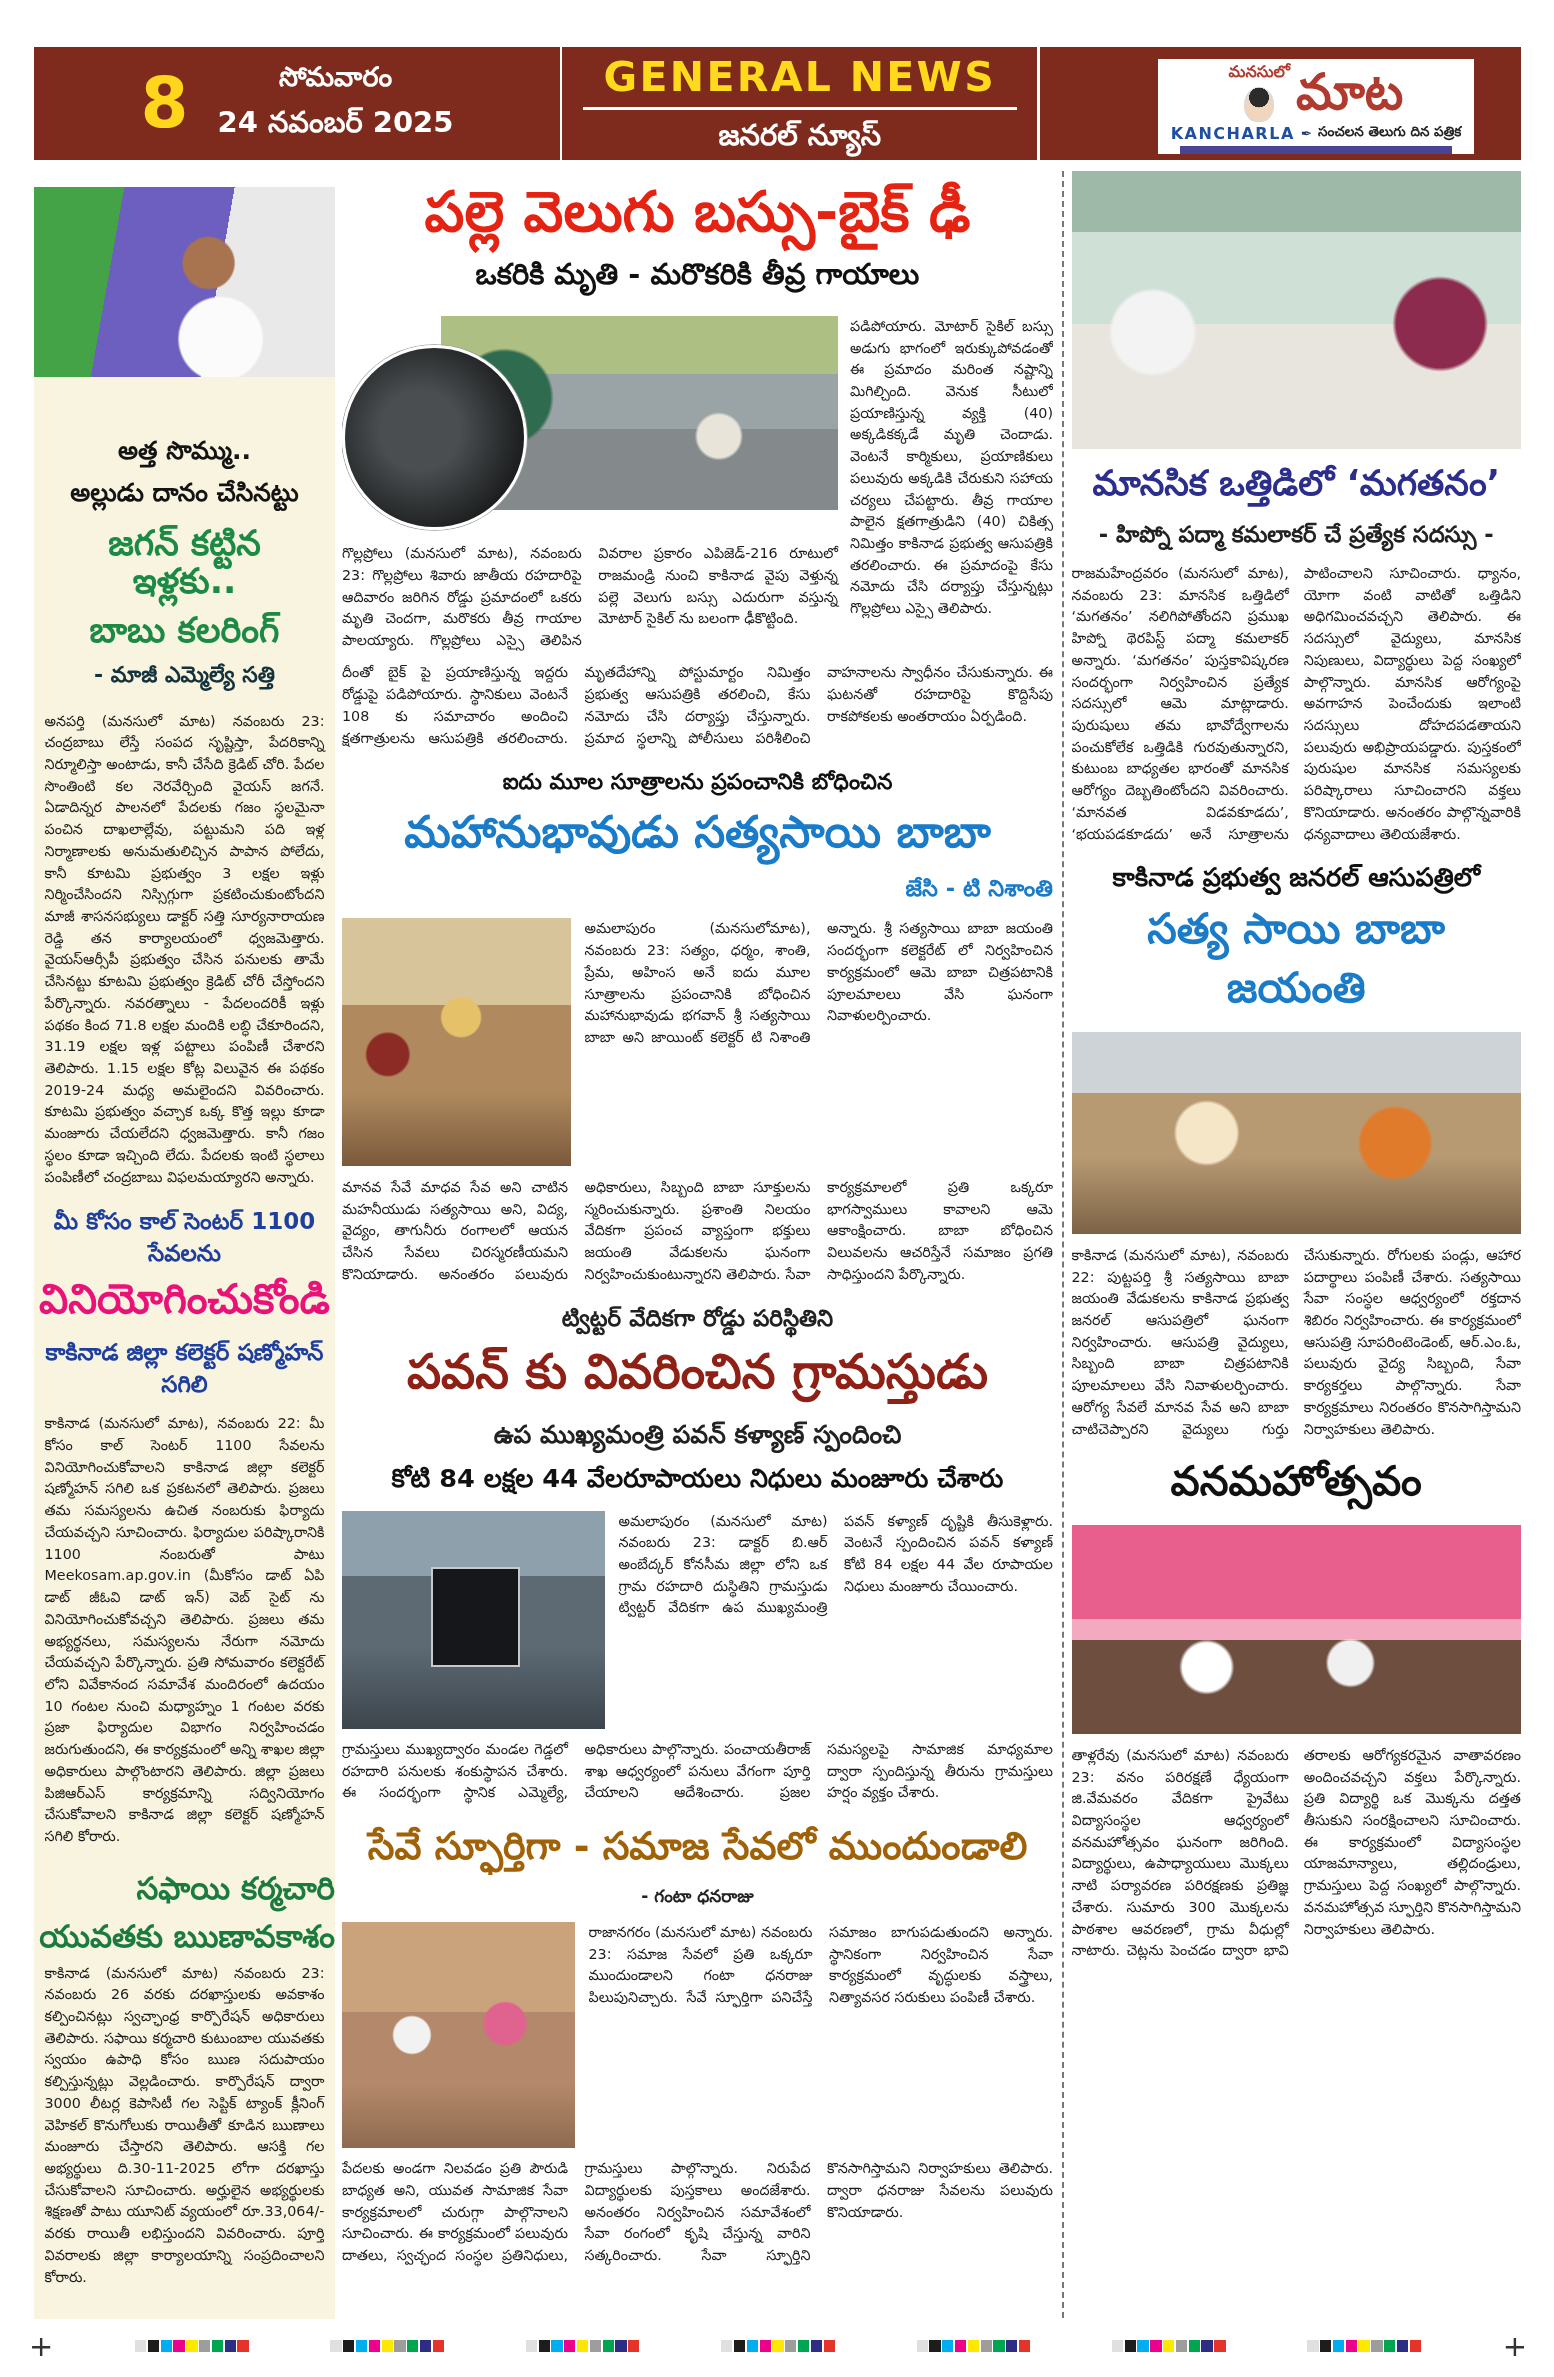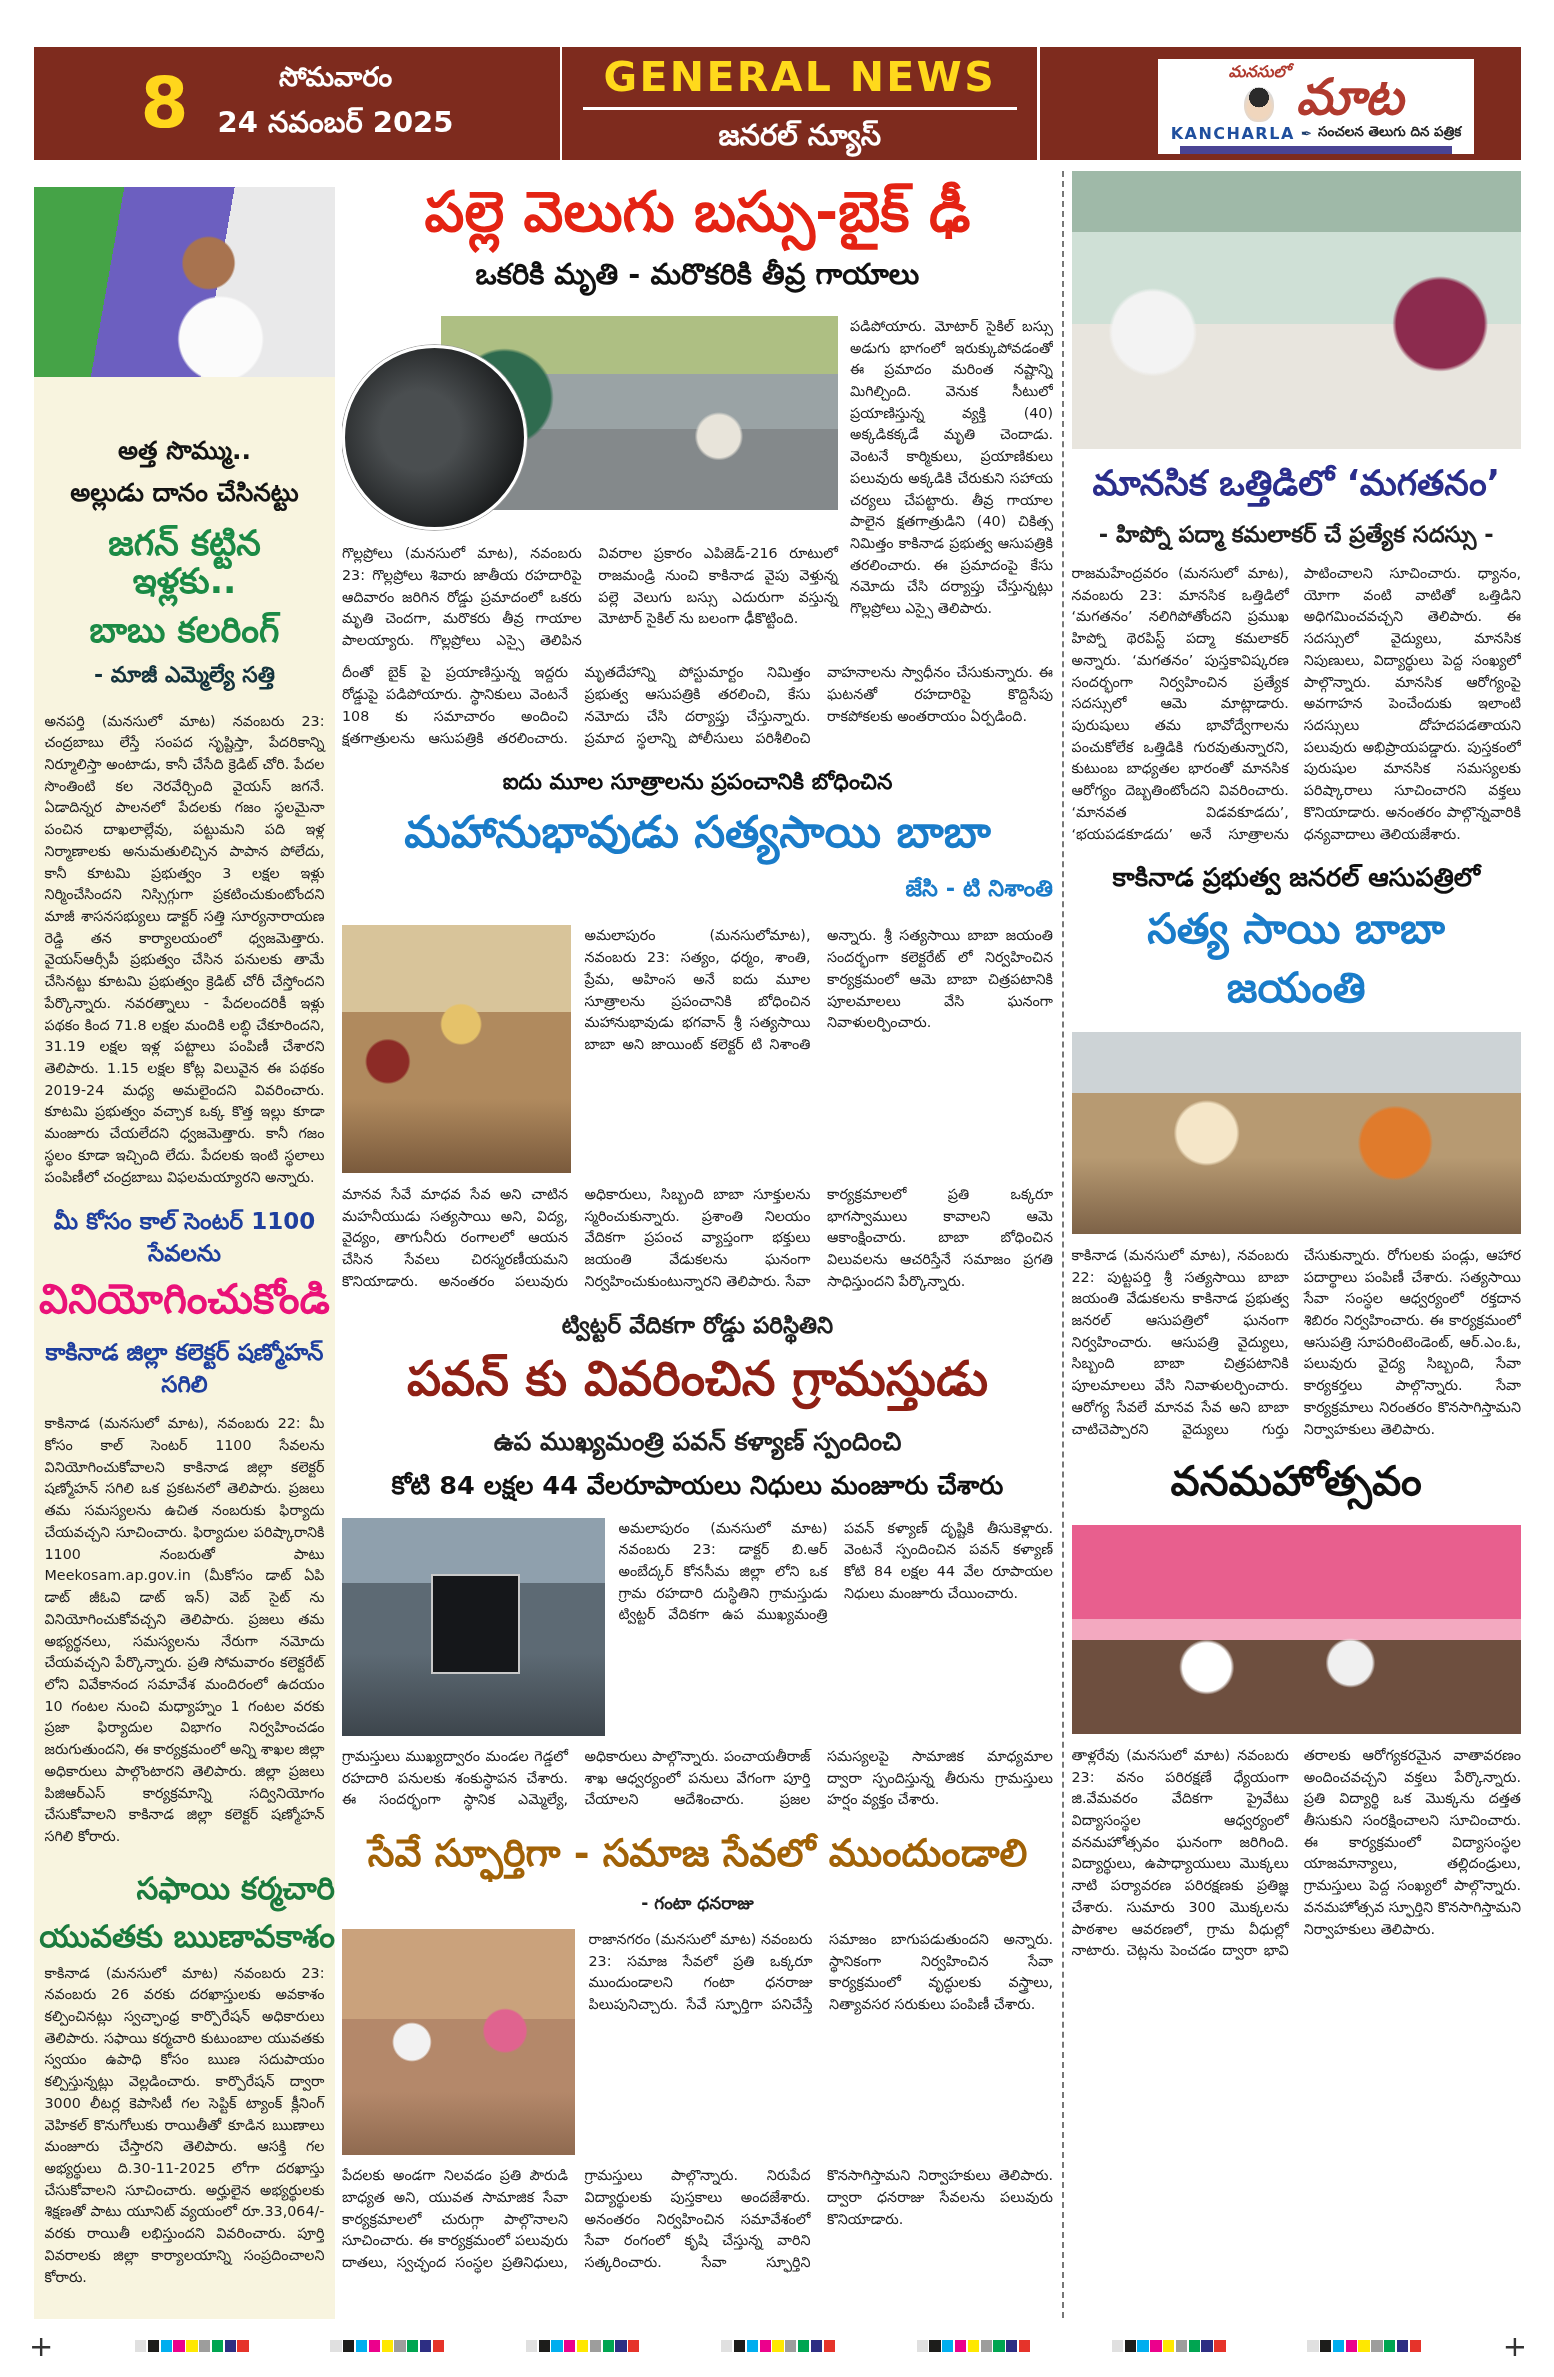--- a/index.html
+++ b/index.html
@@ -22,7 +22,7 @@
   .h-right { flex:1; position:relative; }
   .masthead { position:absolute; right:47px; top:12px; width:316px; height:95px;
               background:#ffffff; overflow:hidden; text-align:center; padding-top:3px; }
-  .mh-top { display:flex; align-items:flex-end; justify-content:center; gap:6px;font-style:italic; }
+  .mh-top { display:flex; align-items:center; justify-content:center; gap:6px; }
   .mh-leftcell { text-align:center; }
   .mh-pre { font-size:16px; font-weight:bold; color:#b03a2e; }
   .mh-face { width:30px; height:35px; margin:1.5px auto 0; border-radius:50% 50% 45% 45%;

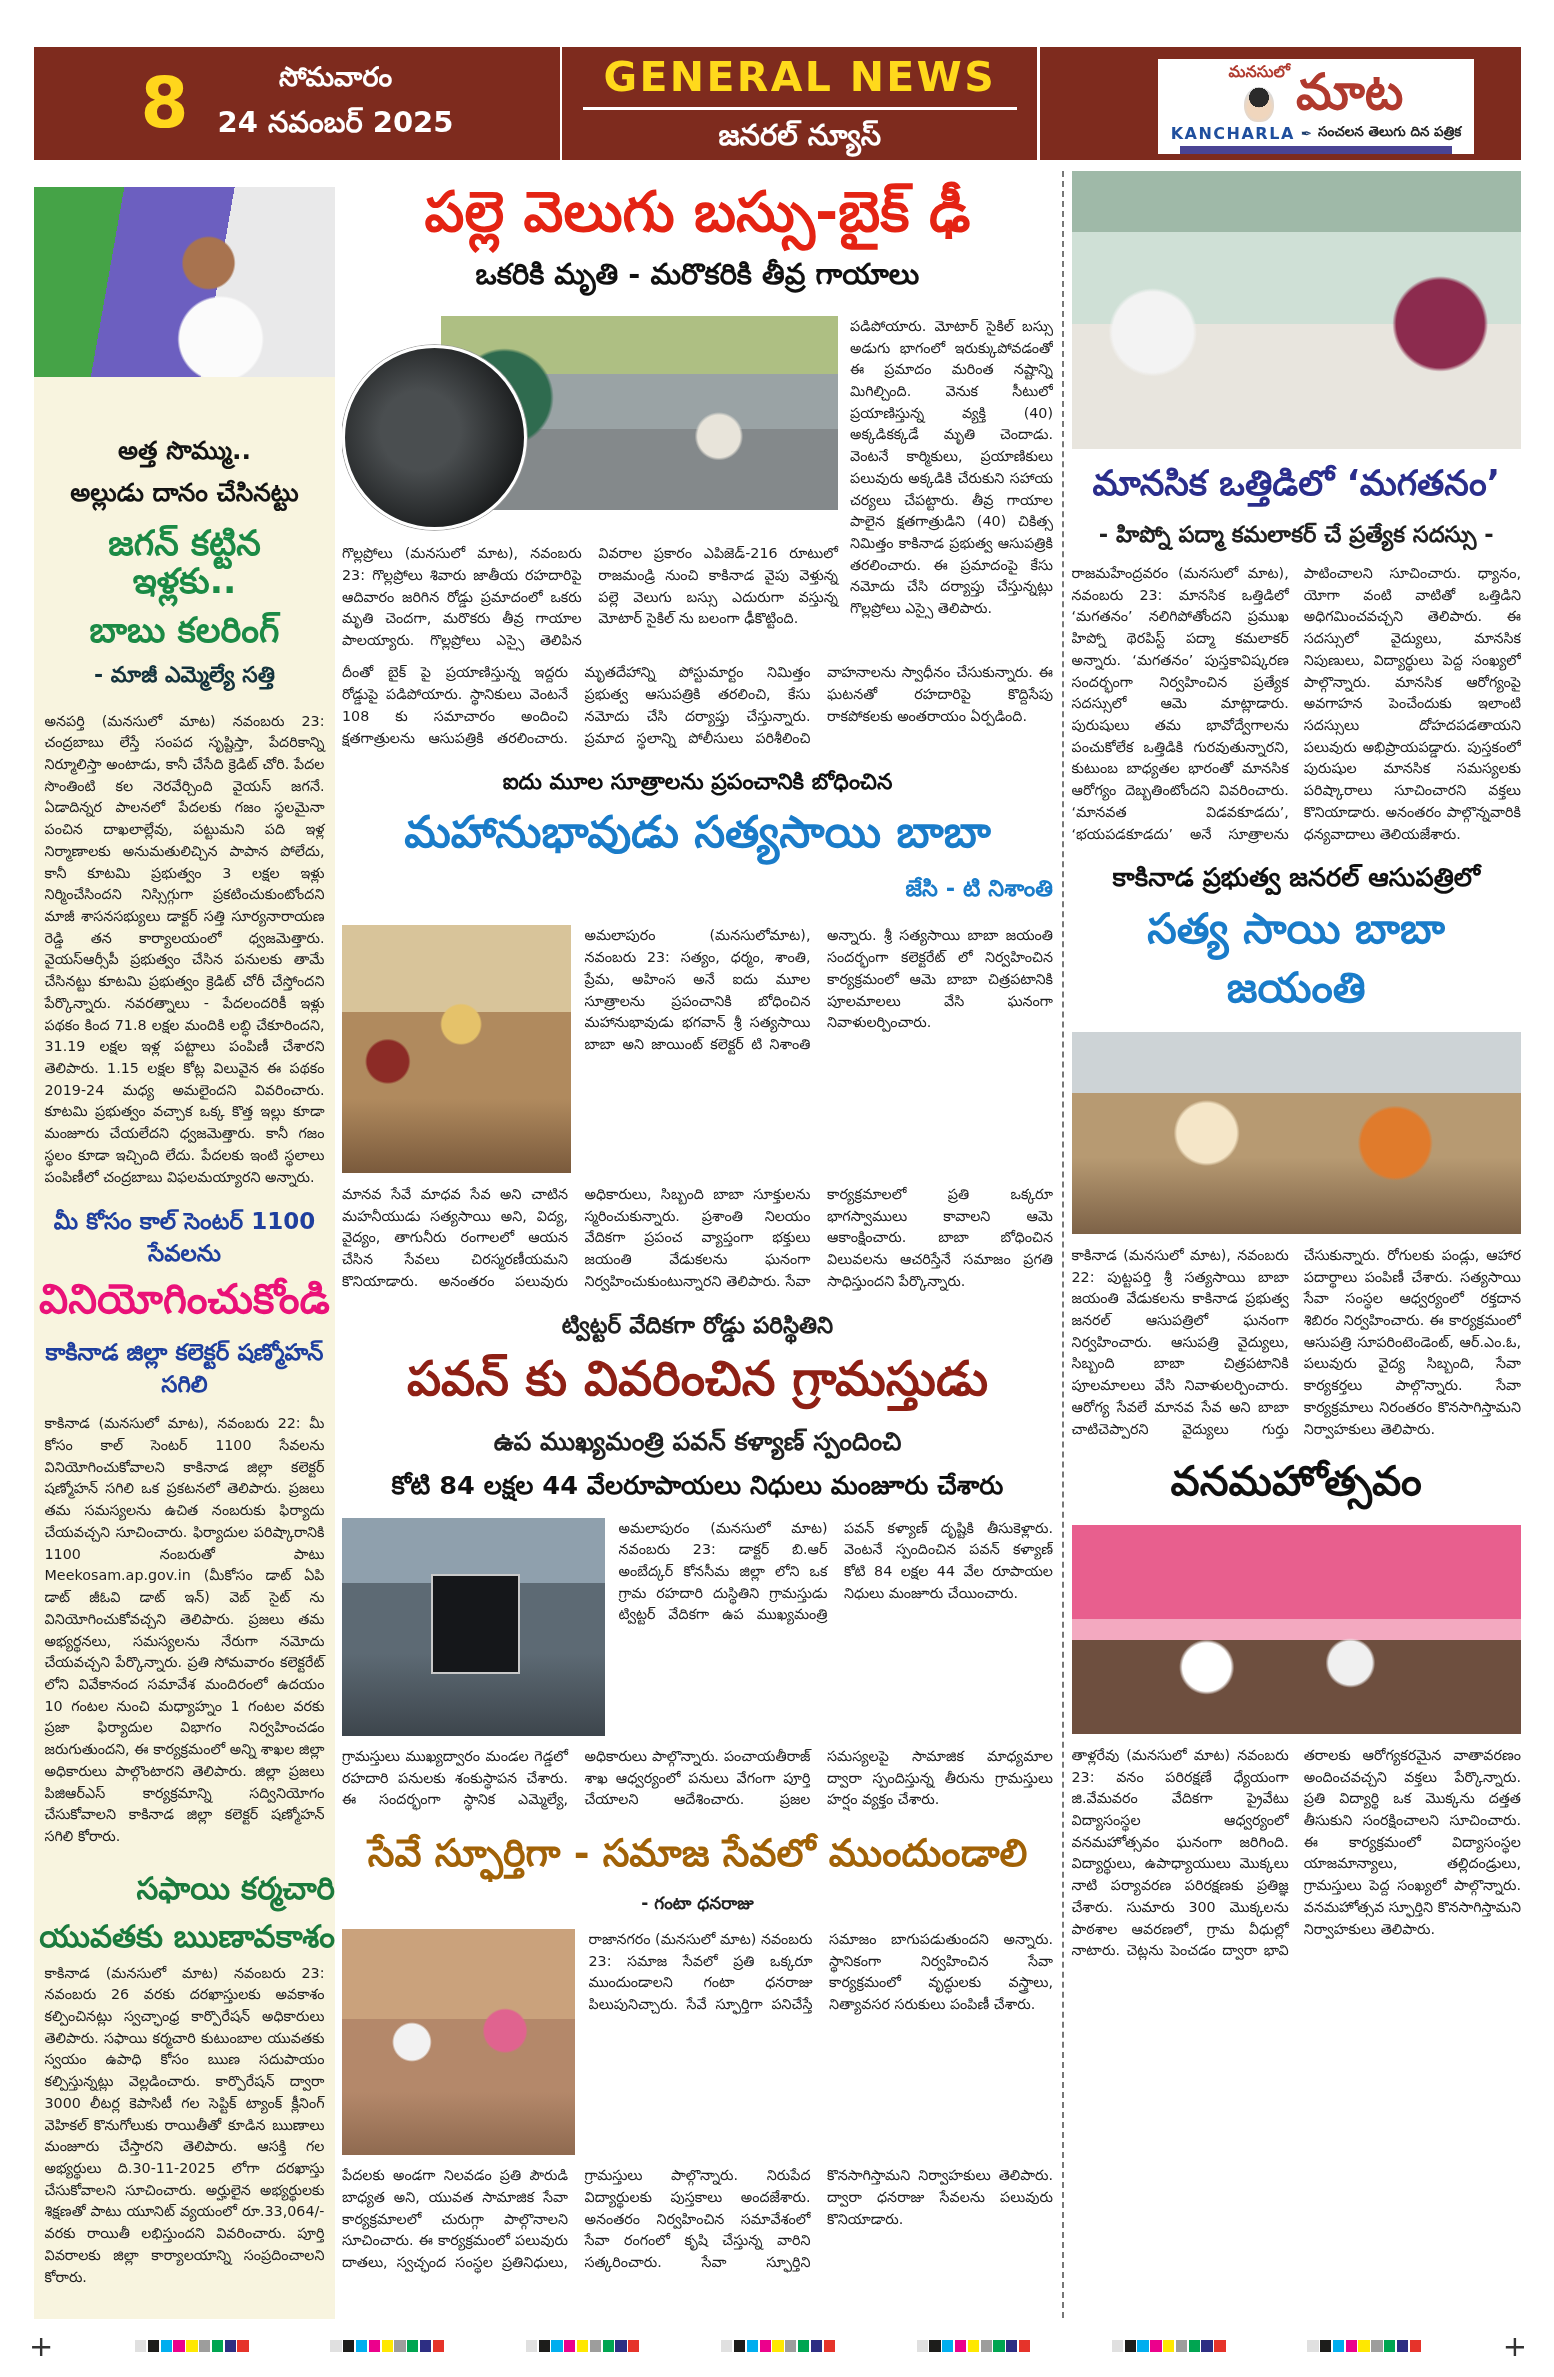--- a/index.html
+++ b/index.html
@@ -83,7 +83,7 @@
   .sai-k { font-size:22px; font-weight:bold; color:#111111; }
   .sai-h { font-size:44px; font-weight:bold; color:#1a7cc9; margin-top:6px; }
   .sai-by { font-size:22.6px; font-weight:bold; color:#1a7cc9; margin-top:7.5px;text-align:right; }
-  .sai-row { display:flex; gap:13.5px; margin-top:18px; }
+  .sai-row { display:flex; gap:13.5px; margin-top:11px; }
   .ph-sai { width:229px; height:248px; flex:0 0 auto;
     background: radial-gradient(circle at 52% 40%, #e5c26a 0 10%, transparent 11%),
                 radial-gradient(circle at 20% 55%, #8c2b26 0 9%, transparent 10%),

